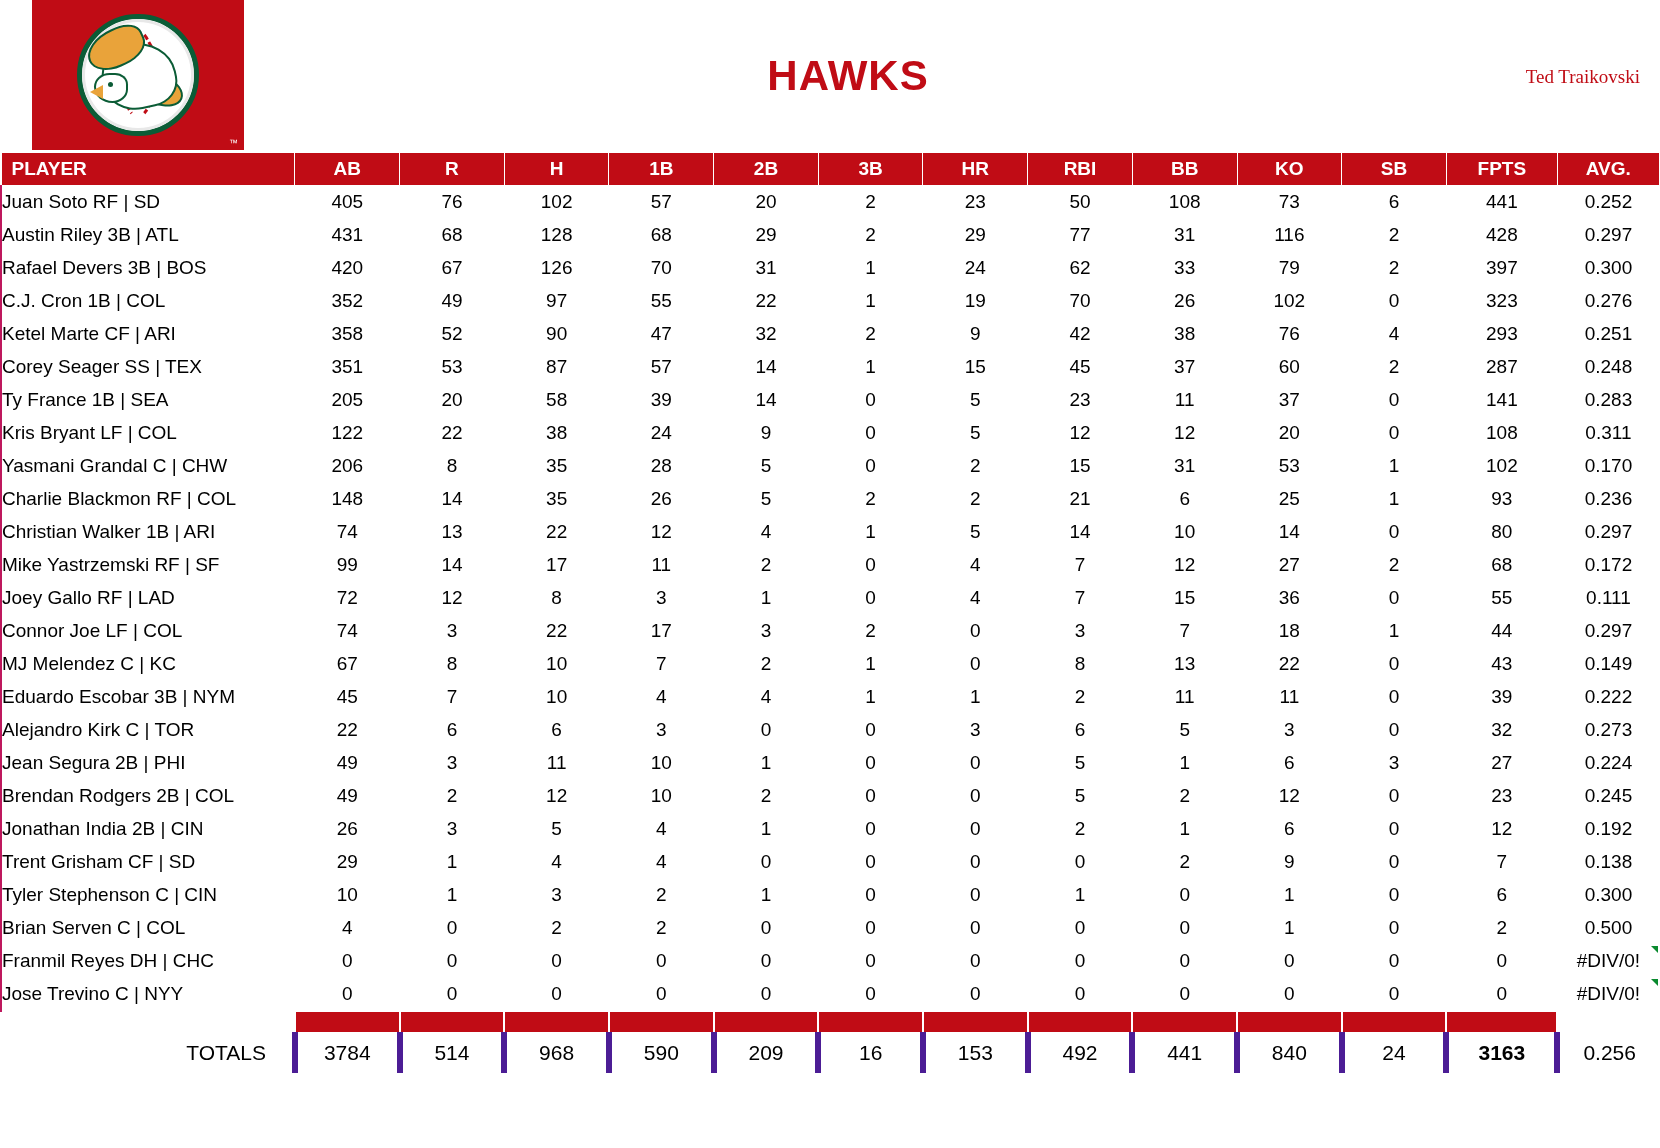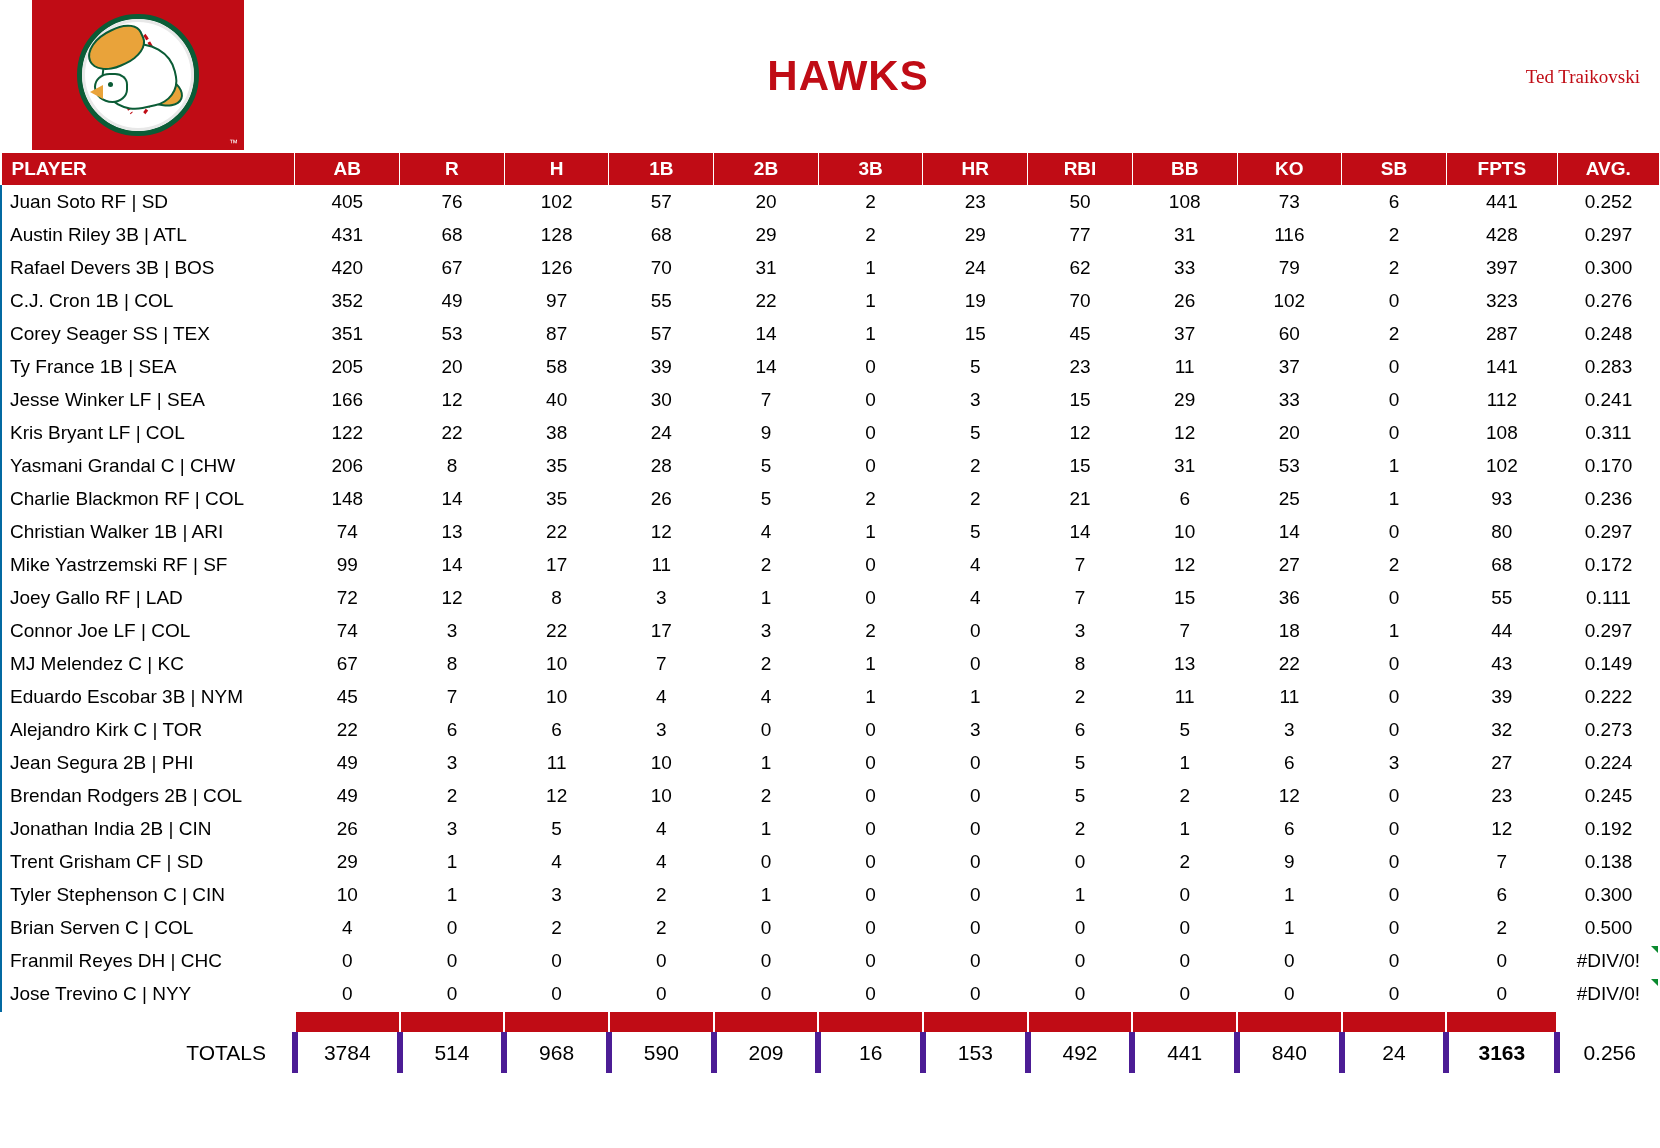--- a/index.html
+++ b/index.html
@@ -204,8 +204,7 @@
   }
   tbody td.player {
     text-align: left;
-    padding-left: 8px;
-    border-left: 2px solid #0369a1;
+    border-left: 2px solid #be185d;
   }
   tbody td.avg {
     border-right: none;

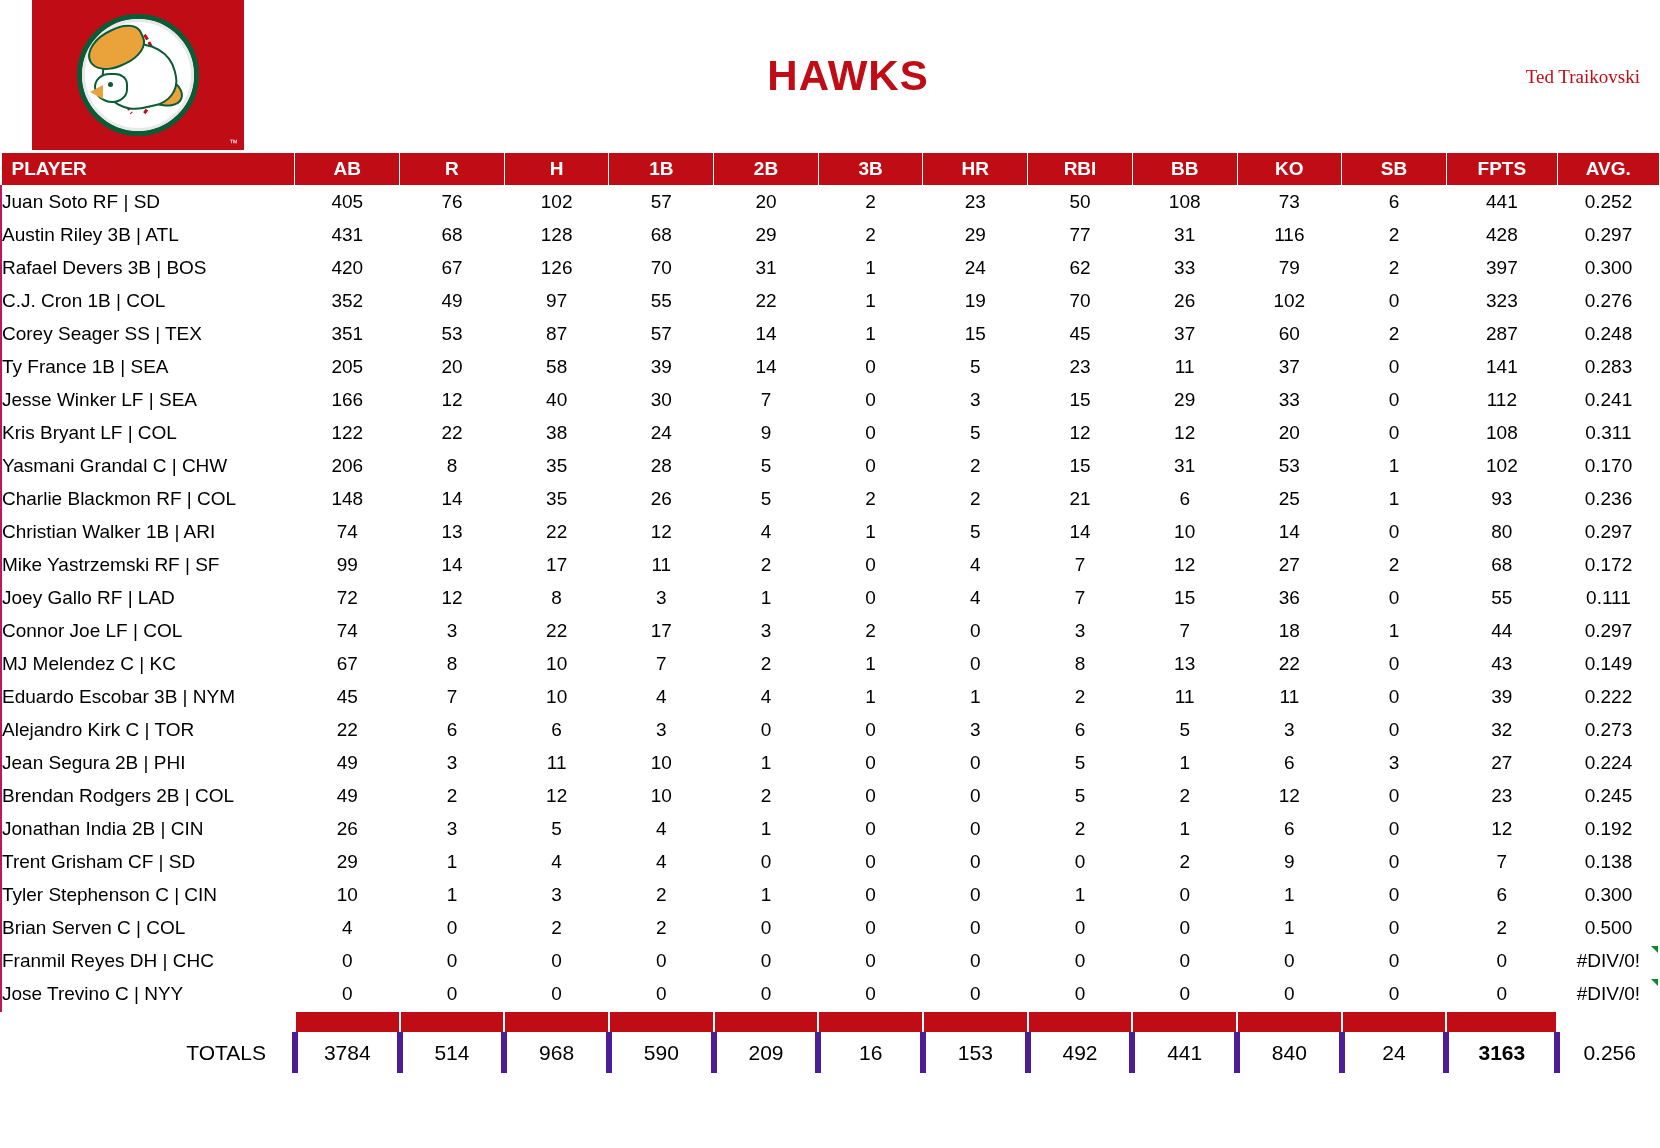--- a/index.html
+++ b/index.html
@@ -387,6 +387,22 @@
           <td class="avg">0.276</td>
         </tr>
         <tr>
+          <td class="player">Ketel Marte CF | ARI</td>
+          <td>358</td>
+          <td>52</td>
+          <td>90</td>
+          <td>47</td>
+          <td>32</td>
+          <td>2</td>
+          <td>9</td>
+          <td>42</td>
+          <td>38</td>
+          <td>76</td>
+          <td>4</td>
+          <td>293</td>
+          <td class="avg">0.251</td>
+        </tr>
+        <tr>
           <td class="player">Corey Seager SS | TEX</td>
           <td>351</td>
           <td>53</td>

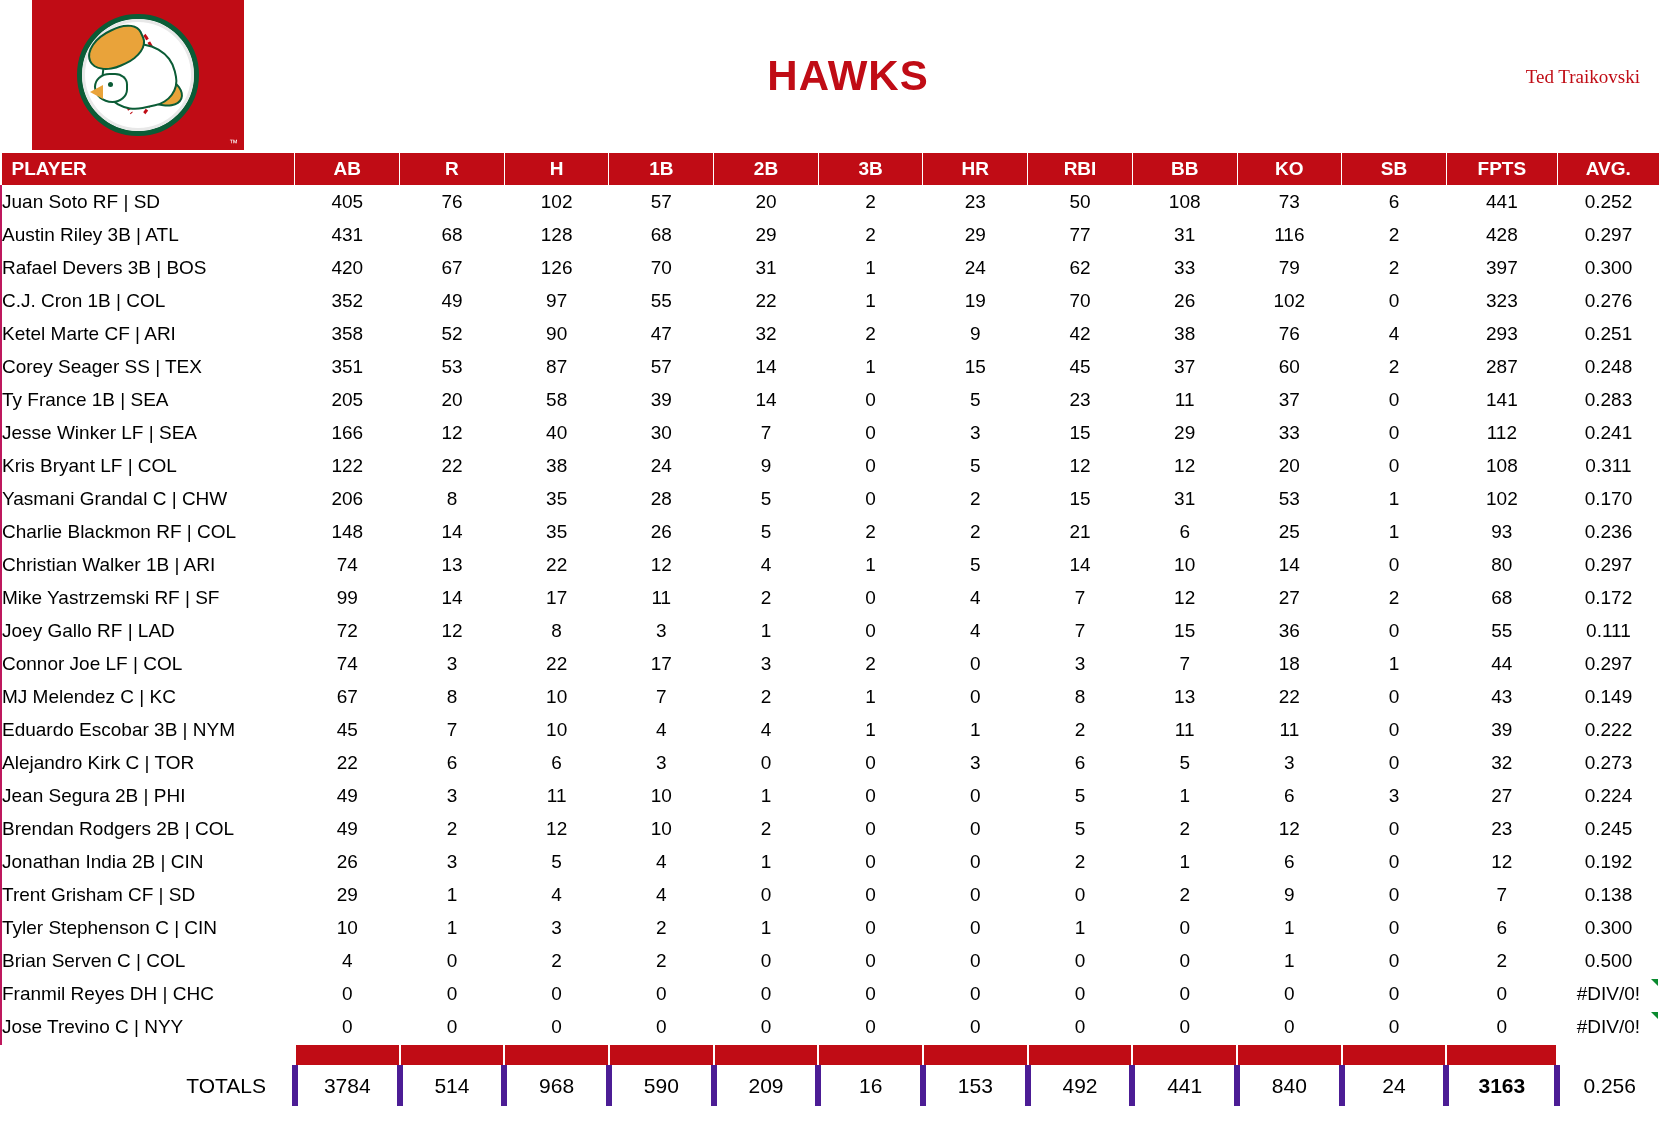--- a/index.html
+++ b/index.html
@@ -435,22 +435,6 @@
           <td class="avg">0.283</td>
         </tr>
         <tr>
-          <td class="player">Jesse Winker LF | SEA</td>
-          <td>166</td>
-          <td>12</td>
-          <td>40</td>
-          <td>30</td>
-          <td>7</td>
-          <td>0</td>
-          <td>3</td>
-          <td>15</td>
-          <td>29</td>
-          <td>33</td>
-          <td>0</td>
-          <td>112</td>
-          <td class="avg">0.241</td>
-        </tr>
-        <tr>
           <td class="player">Kris Bryant LF | COL</td>
           <td>122</td>
           <td>22</td>

